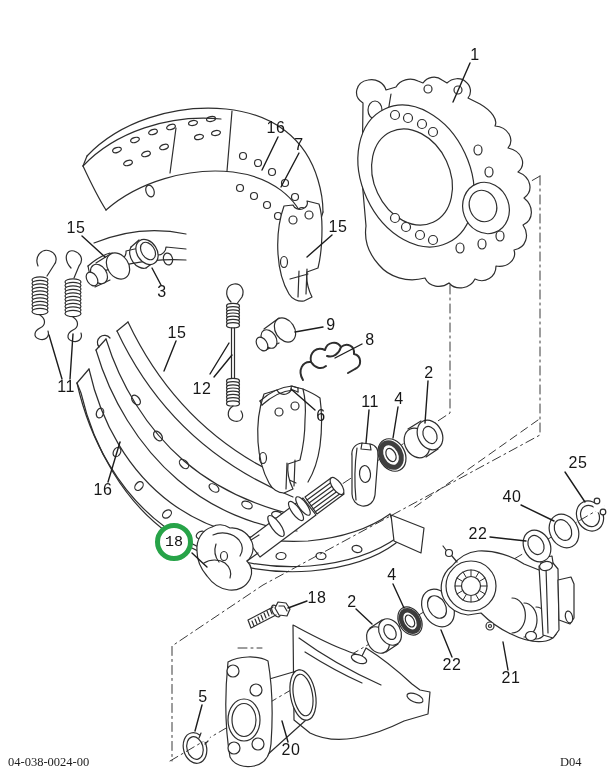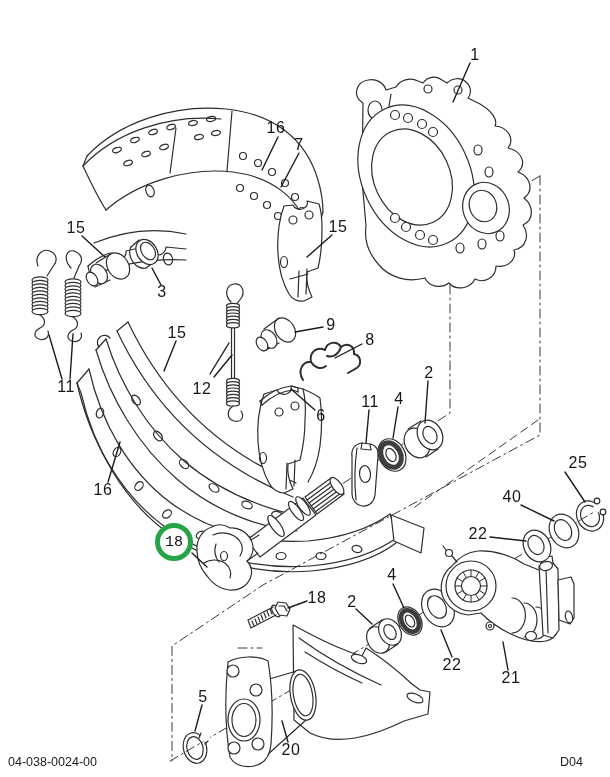--- a/index.html
+++ b/index.html
@@ -11,7 +11,7 @@
   .hl-circle{position:absolute;width:28px;height:28px;border-radius:50%;
              display:flex;align-items:center;justify-content:center;
              font-size:15px;color:#111;background:#fff;font-family:Liberation Mono, monospace;}
-  .footer-text{position:absolute;font-size:12.5px;color:#1d1d1d;}
+  .footer-text{position:absolute;font-size:12.5px;color:#1d1d1d;font-family:Liberation Serif, serif;}
   path,ellipse,circle,line,polyline{vector-effect:non-scaling-stroke;}
 </style>
 </head>

